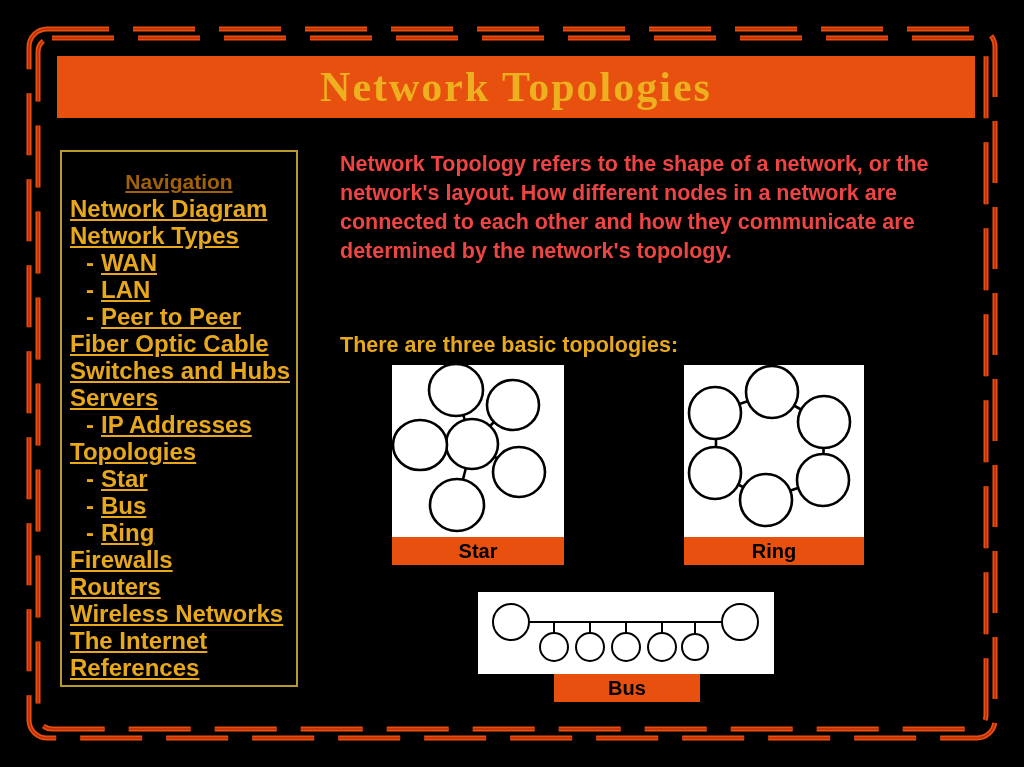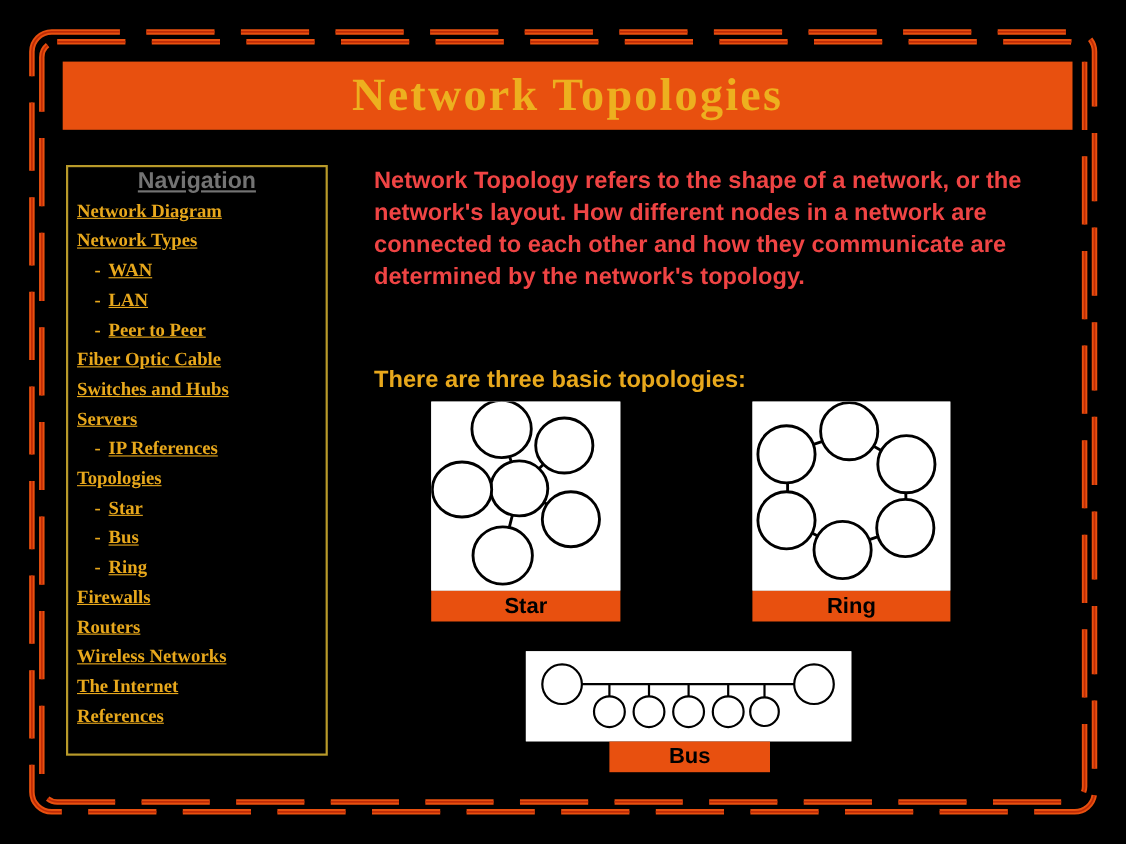--- a/index.html
+++ b/index.html
@@ -69,11 +69,11 @@
   }
   #nav-heading {
     text-align: center;
-    color: #737373;
+    color: #a16207;
     font-size: 21px;
     font-weight: bold;
     text-decoration: underline;
-    margin-top: 1px;
+    margin-top: 18px;
     margin-bottom: 1px;
     font-family: "Liberation Sans", sans-serif;
   }

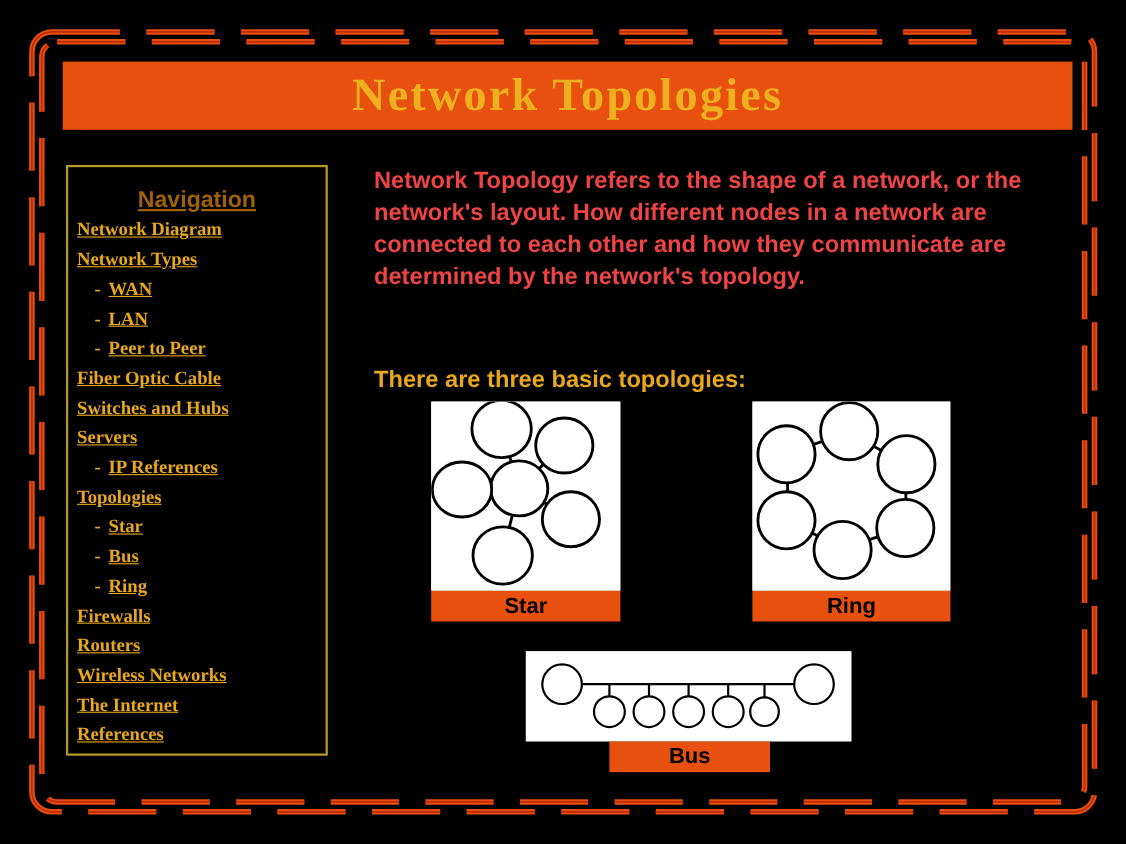--- a/index.html
+++ b/index.html
@@ -79,12 +79,12 @@
   }
   .nav-item {
     color: #E8A81C;
-    font-size: 17px;
+    font-size: 24px;
     font-weight: bold;
     line-height: 27px;
     padding-left: 8px;
     white-space: nowrap;
-    font-family: Liberation Serif, serif;
+    font-family: Liberation Sans, sans-serif;
   }
   .nav-item .lbl {
     text-decoration: underline;

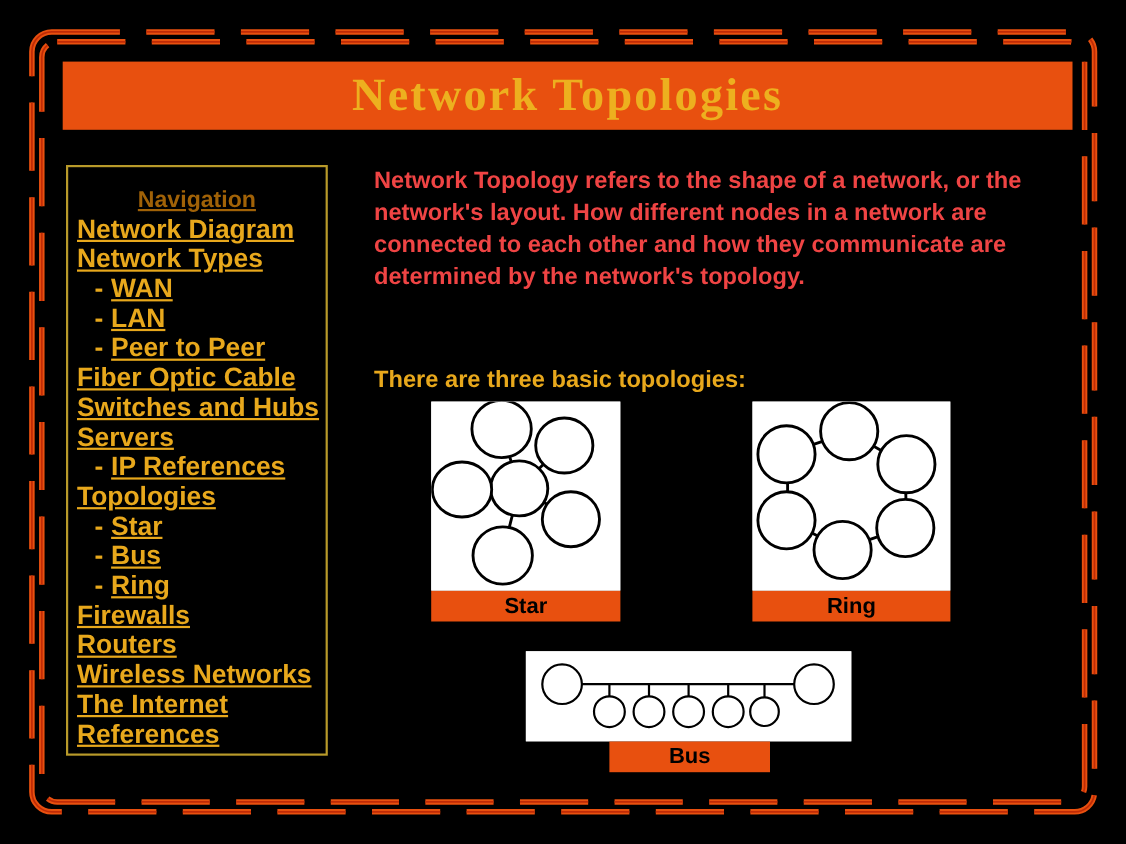--- a/index.html
+++ b/index.html
@@ -180,7 +180,7 @@
         <div class="nav-item"><span class="lbl">Fiber Optic Cable</span></div>
         <div class="nav-item"><span class="lbl">Switches and Hubs</span></div>
         <div class="nav-item"><span class="lbl">Servers</span></div>
-        <div class="nav-item sub"><span class="dash">-</span><span class="lbl">IP References</span></div>
+        <div class="nav-item sub"><span class="dash">-</span><span class="lbl">IP Addresses</span></div>
         <div class="nav-item"><span class="lbl">Topologies</span></div>
         <div class="nav-item sub"><span class="dash">-</span><span class="lbl">Star</span></div>
         <div class="nav-item sub"><span class="dash">-</span><span class="lbl">Bus</span></div>

